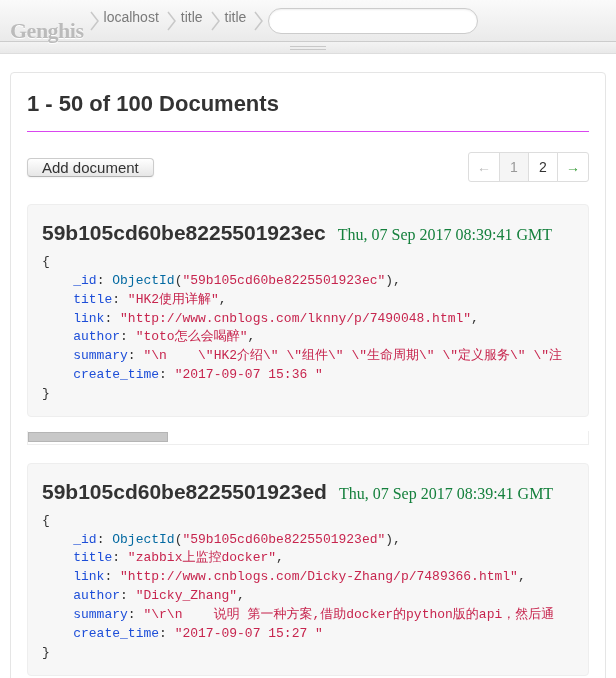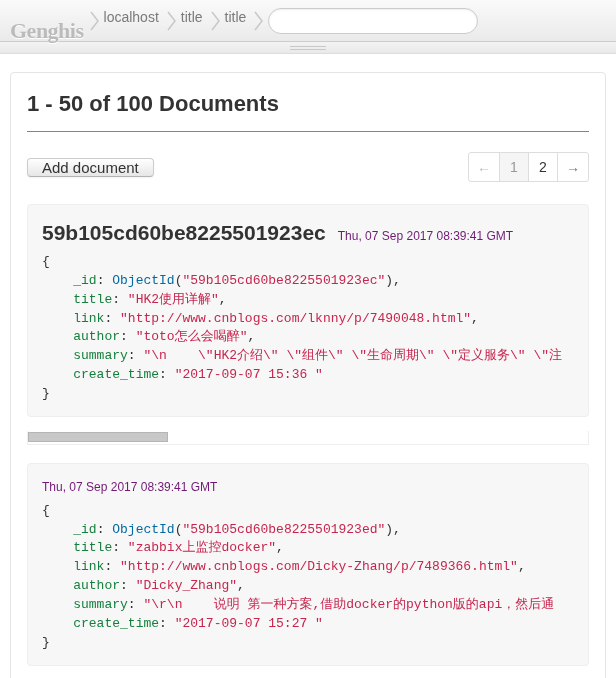--- a/index.html
+++ b/index.html
@@ -29,7 +29,7 @@
   .doc { background:#f7f7f7; border:1px solid #eee; border-radius:4px; padding: 16px 14px 12px 14px; margin-bottom: 18px; }
   .doc-h { display:flex; align-items:baseline; gap:12px; margin-bottom: 8px; }
   .doc-id { font-size: 21px; font-weight:bold; color:#333; }
-  .doc-date { font-size: 12px; color:#701a75; }
+  .doc-date { font-size: 16px; color:#15803d;font-family:Liberation Serif, serif; }
   .codewrap { overflow-x:auto; }
   pre { font-family: Menlo, Consolas, "Courier New", monospace; font-size: 13px; line-height: 1.45; white-space: pre; color:#333; }
   .k { color:#15803d; }

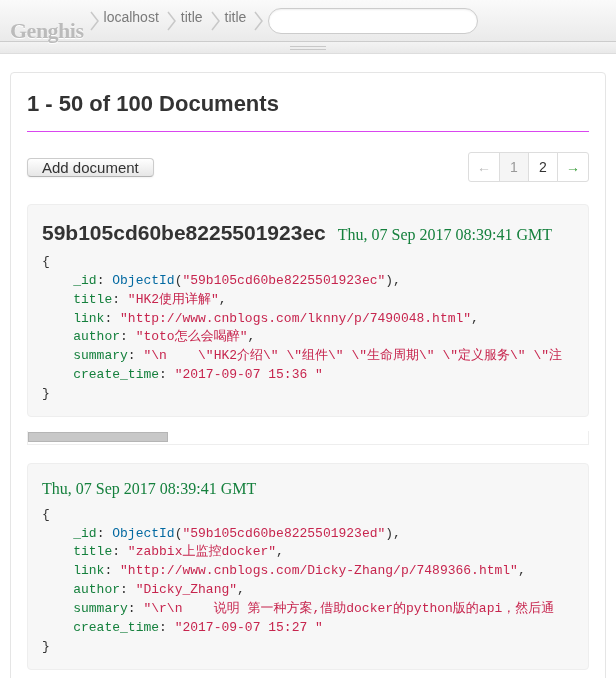--- a/index.html
+++ b/index.html
@@ -32,7 +32,7 @@
   .doc-date { font-size: 16px; color:#15803d;font-family:Liberation Serif, serif; }
   .codewrap { overflow-x:auto; }
   pre { font-family: Menlo, Consolas, "Courier New", monospace; font-size: 13px; line-height: 1.45; white-space: pre; color:#333; }
-  .k { color:#15803d; }
+  .k { color:#1d4ed8; }
   .fn { color:#0369a1; }
   .s { color:#c7254e; }
   .p { color:#333; }

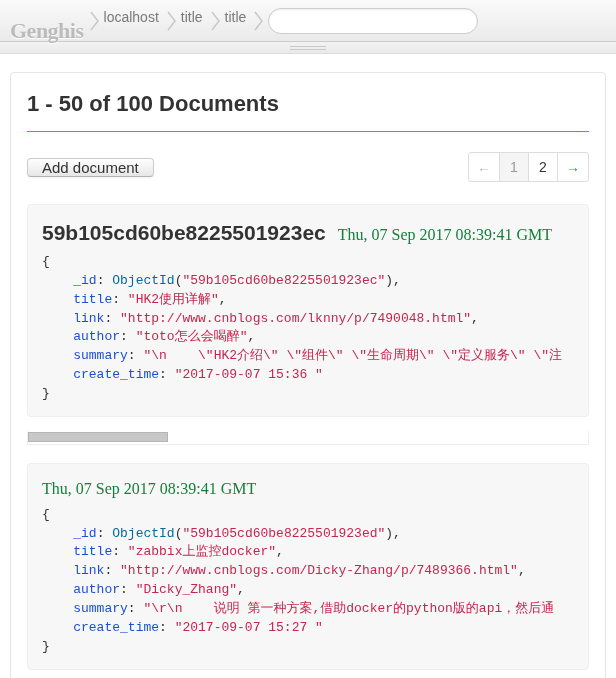--- a/index.html
+++ b/index.html
@@ -106,6 +106,7 @@
 
     <div class="doc" style="margin-bottom:0;">
       <div class="doc-h">
+        <span class="doc-id">59b105cd60be8225501923ed</span>
         <span class="doc-date">Thu, 07 Sep 2017 08:39:41 GMT</span>
       </div>
       <div class="codewrap">

